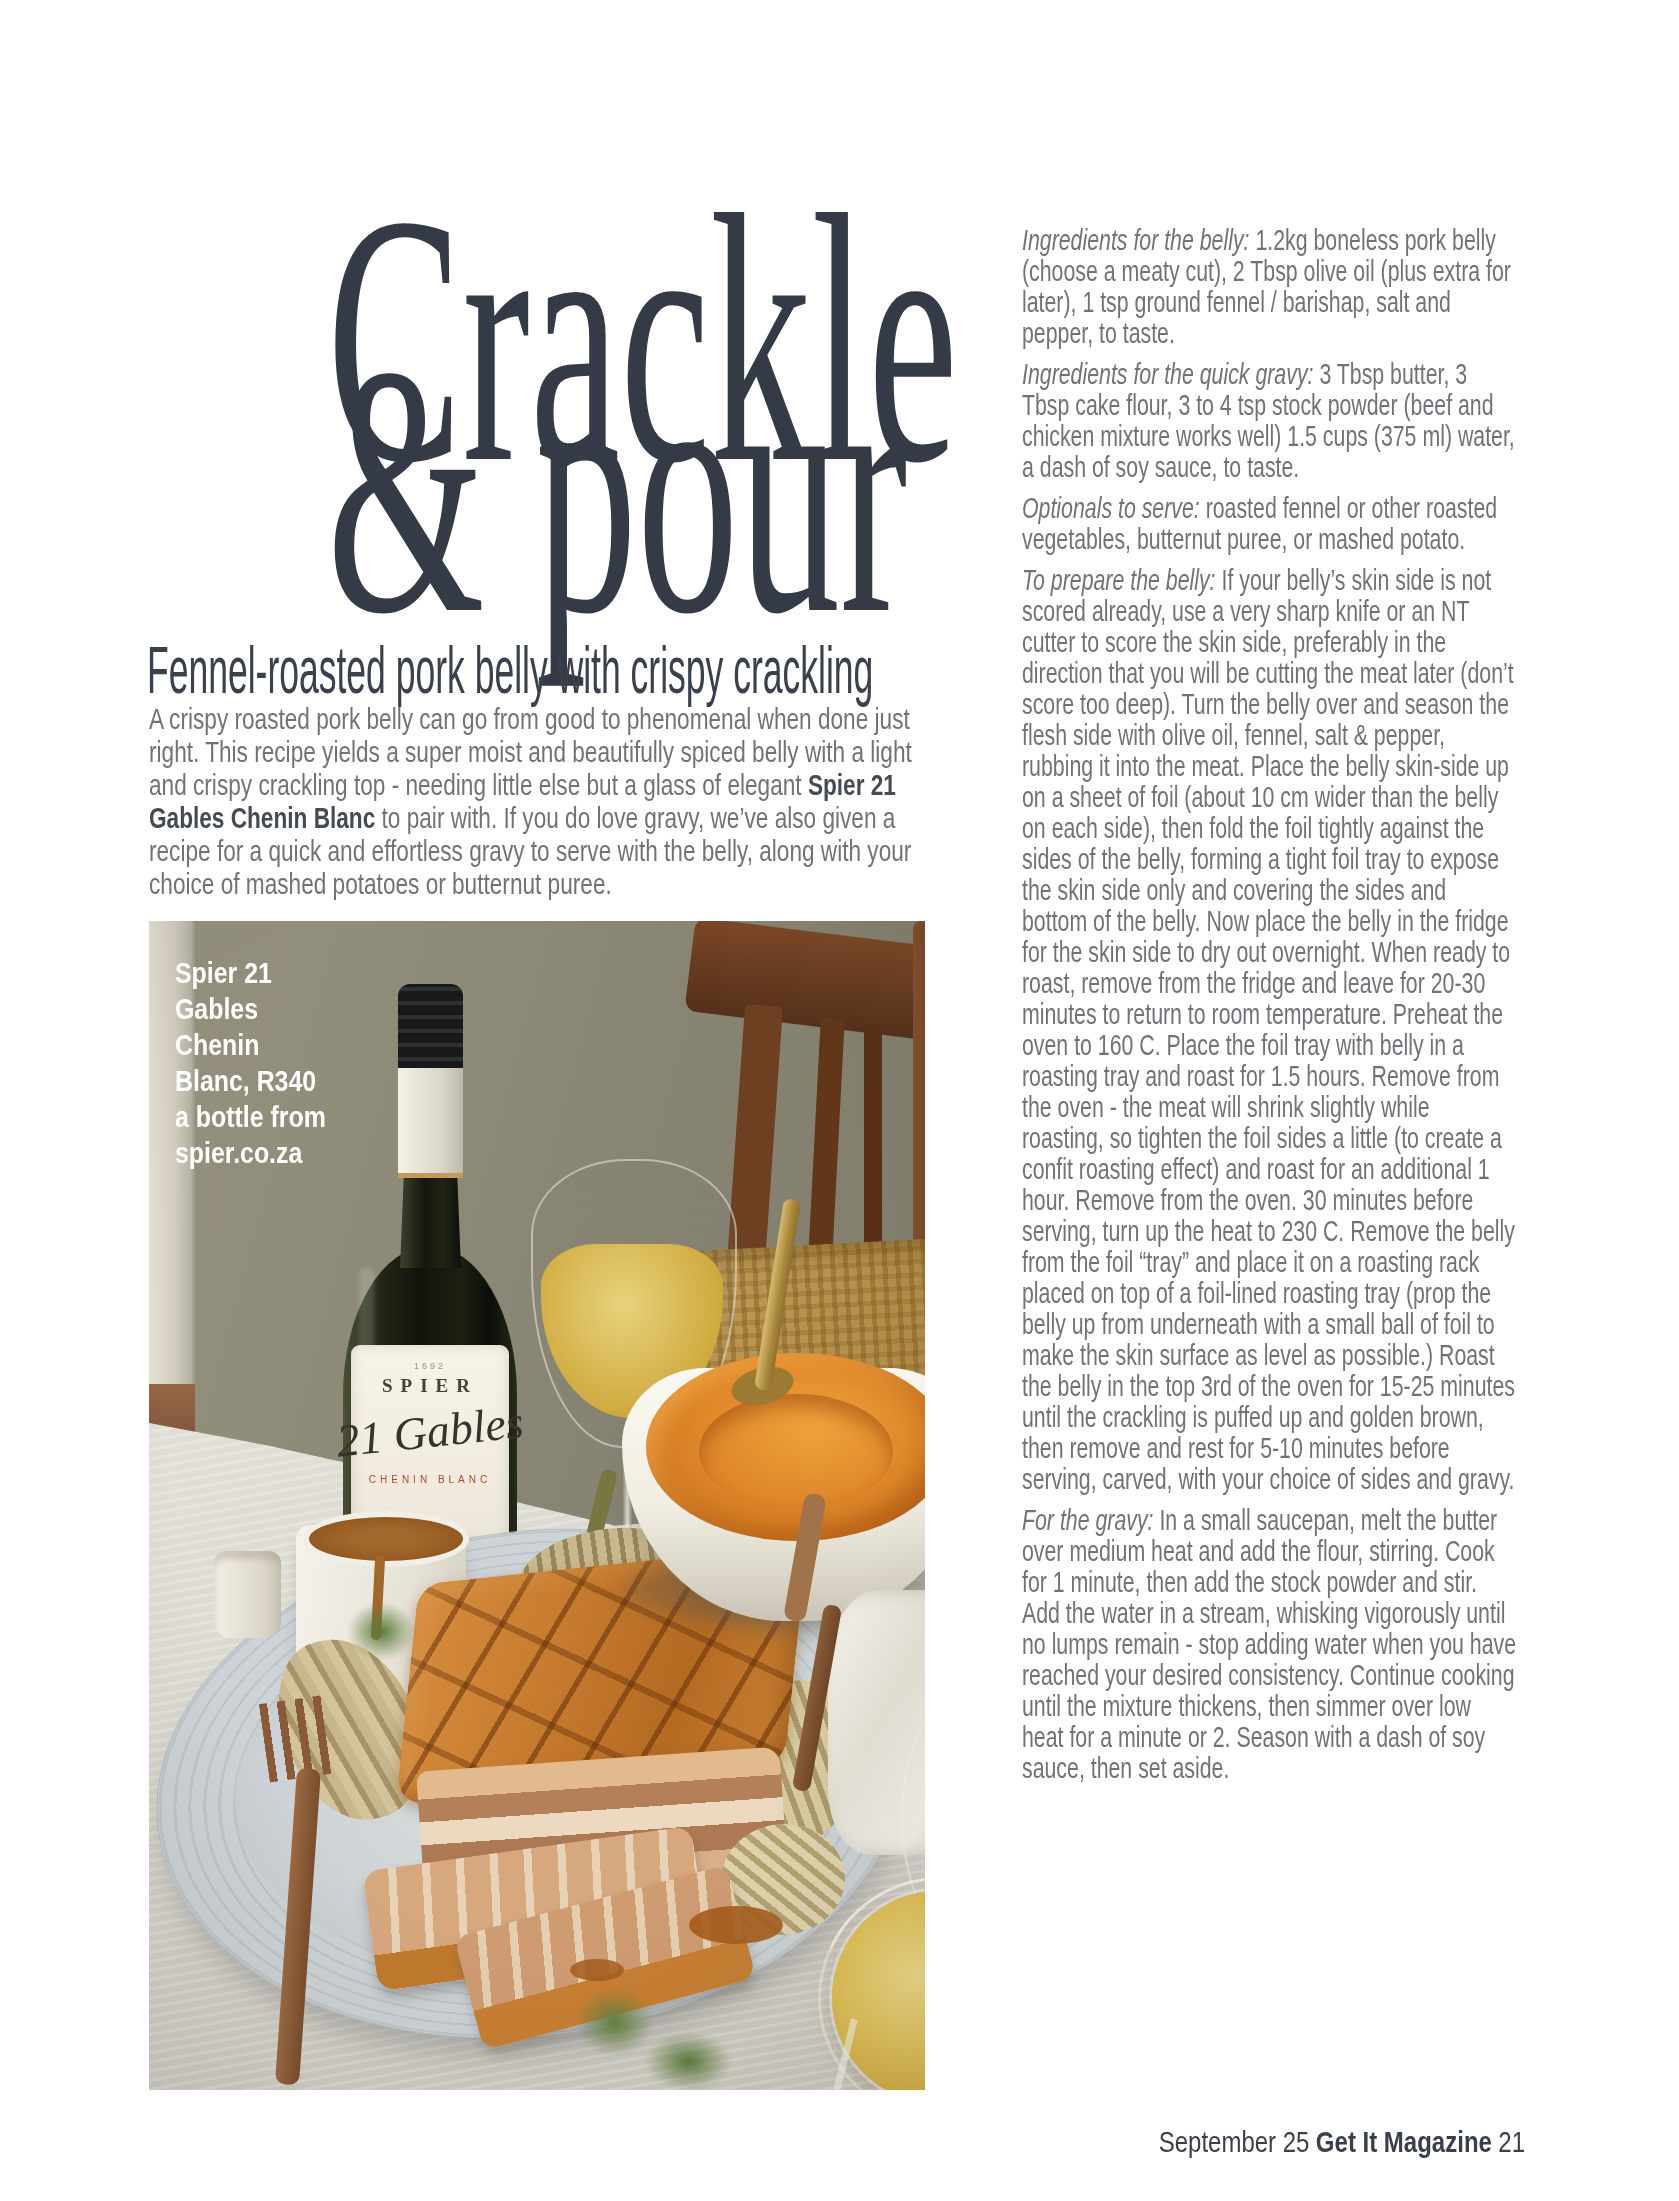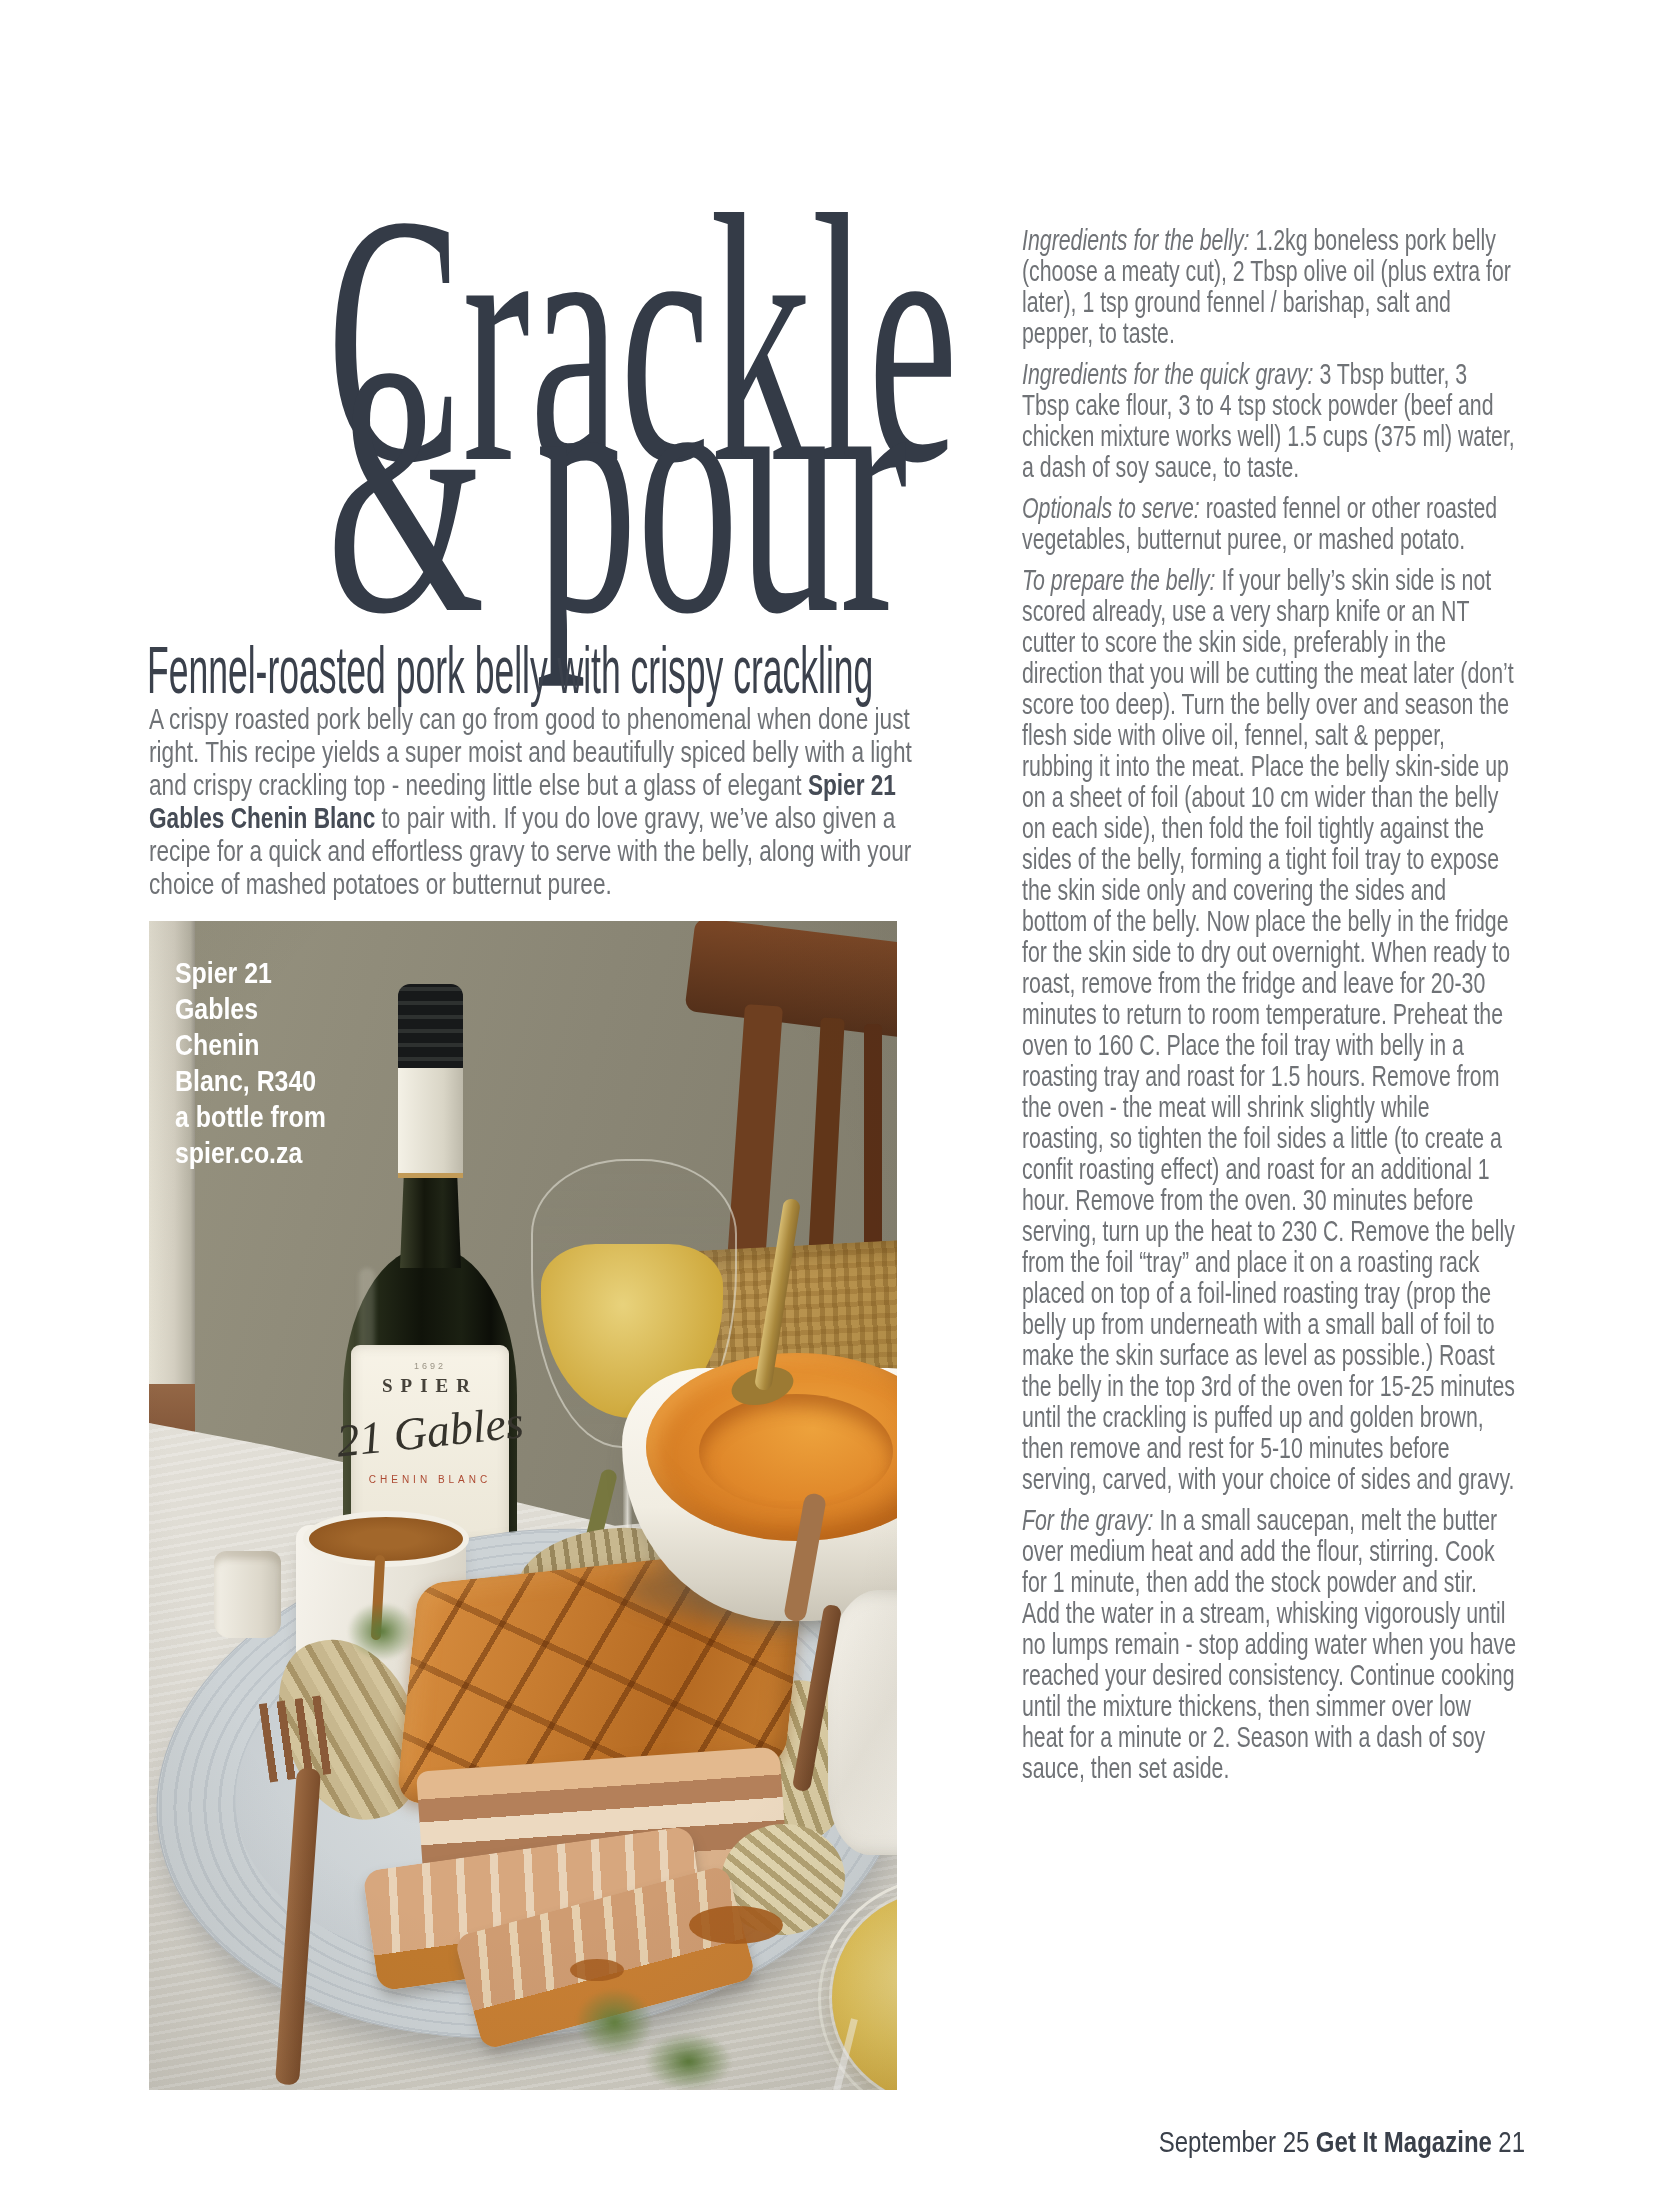--- a/index.html
+++ b/index.html
@@ -41,7 +41,7 @@
 
   
   .photo{position:absolute;left:149px;top:921px;width:748px;height:1169px;overflow:hidden;
-    background:linear-gradient(105deg,#96927f 0%,#8a8675 45%,#7d7969 100%);}
+    background:linear-gradient(105deg,#96927f 0%,#8a8675 45%,#7d7969 100%);padding-left:28px;}
 
   .left-wall{left:0;top:0;width:46px;height:533px;
     background:linear-gradient(90deg,#e6e2d4 0%,#d3cec0 55%,#b7b3a4 90%,#9a968a 100%);}

